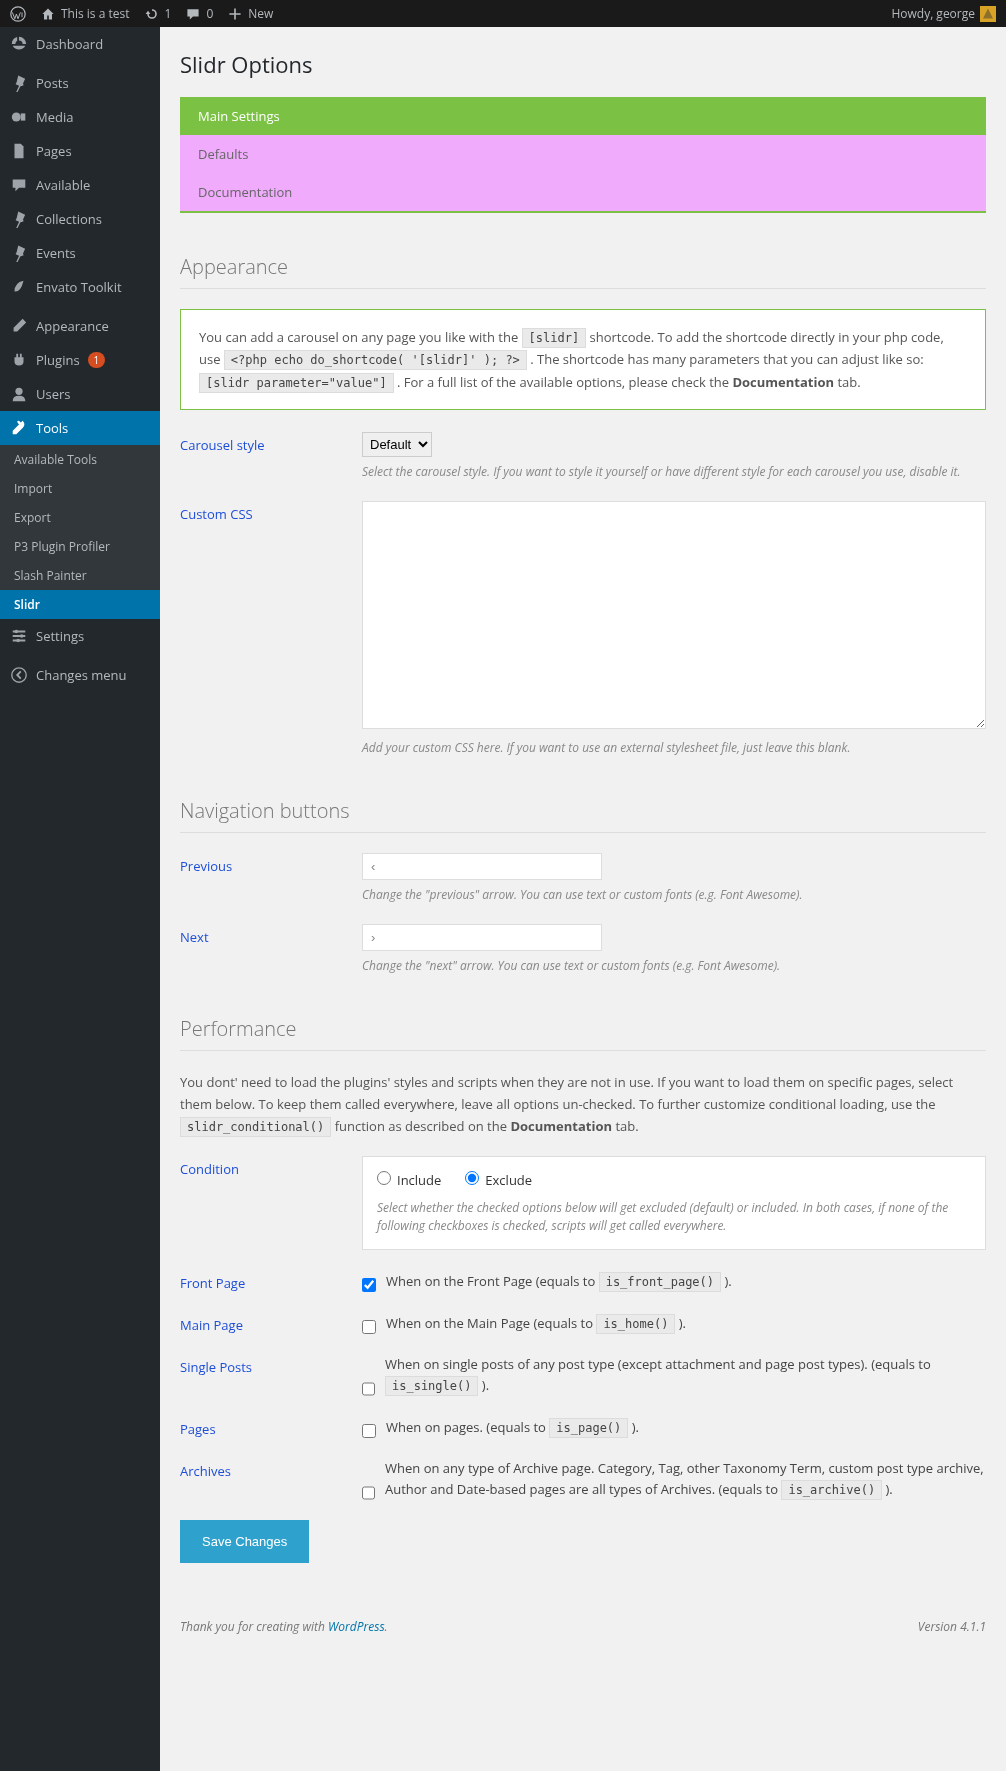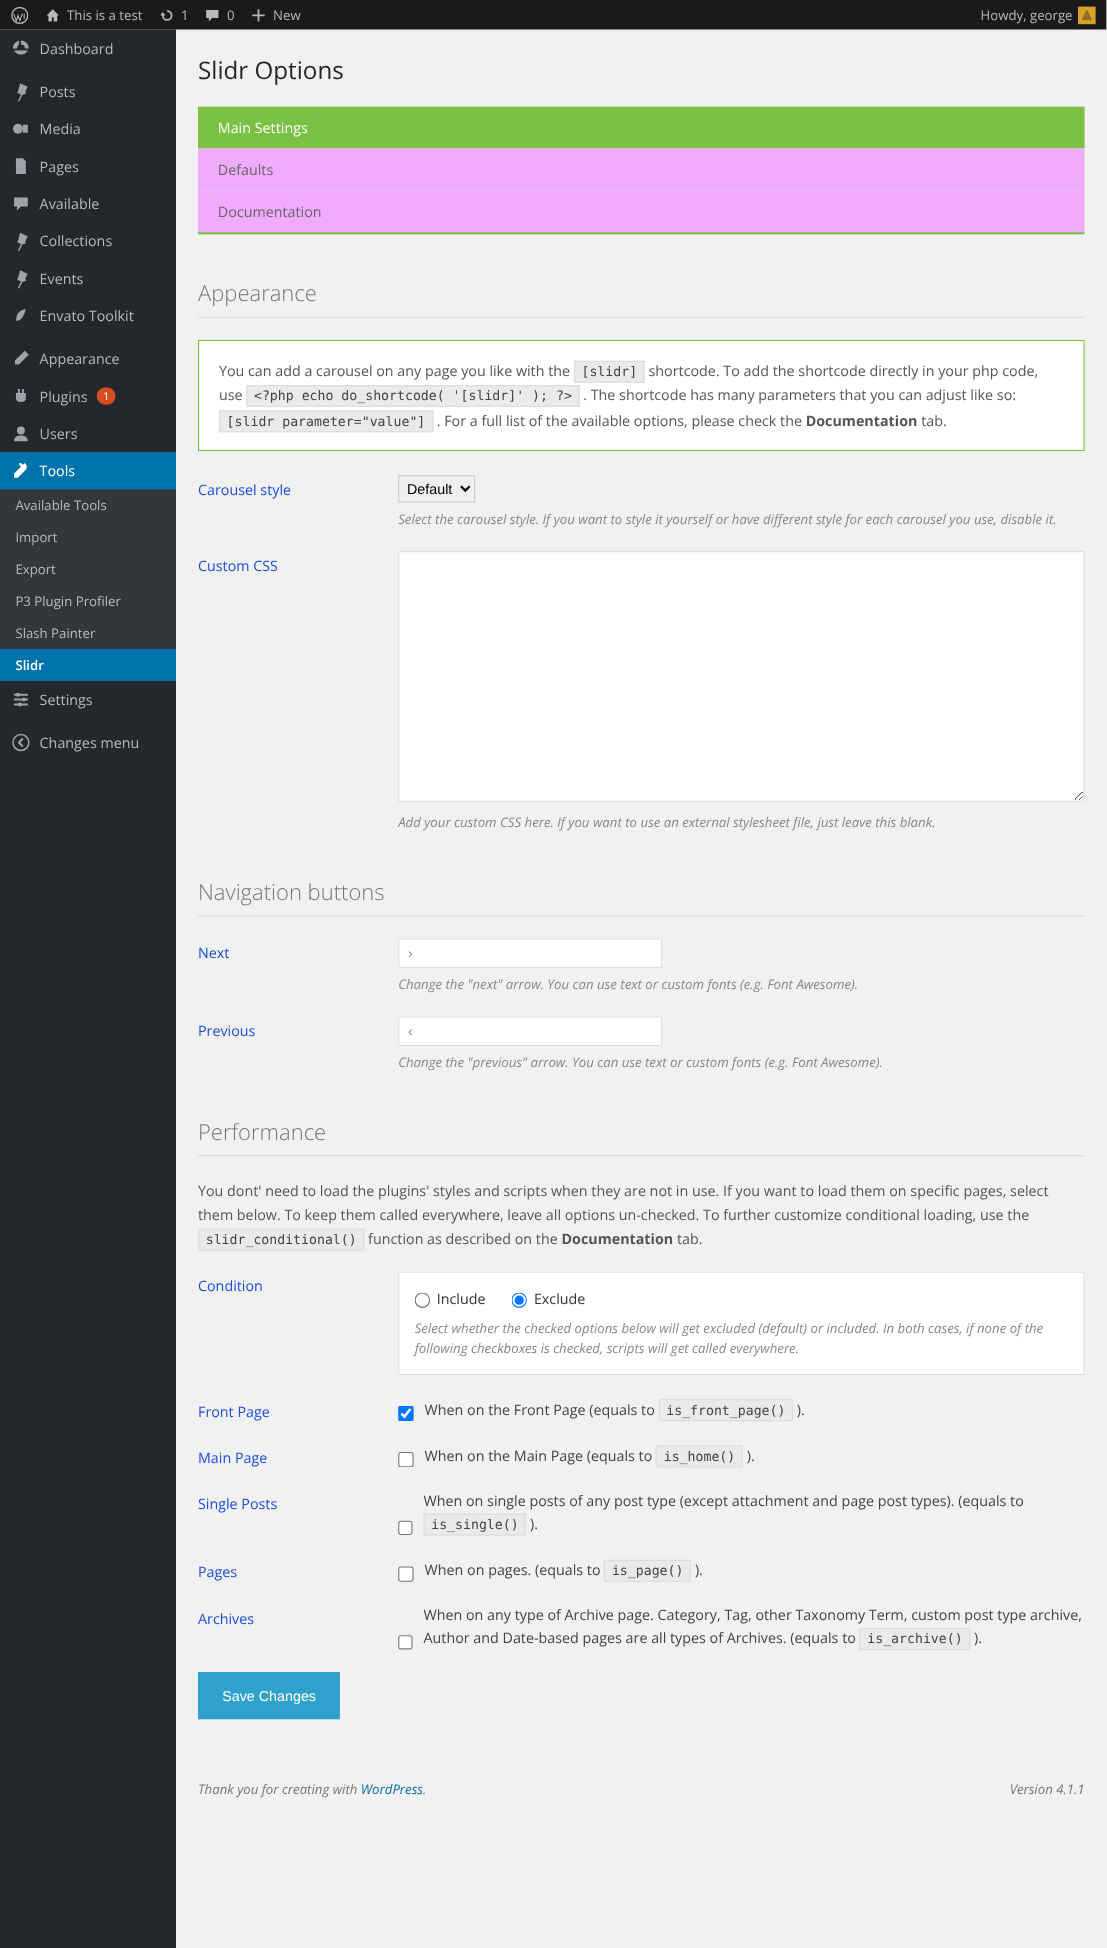--- a/index.html
+++ b/index.html
@@ -272,17 +272,17 @@
     <div class="section">
       <div class="section-title">Navigation buttons</div>
       <div class="form-row">
+        <div class="form-label">Previous</div>
+        <div class="form-field">
+          <input type="text" value="‹" style="">
+          <div class="help">Change the "previous" arrow. You can use text or custom fonts (e.g. Font Awesome).</div>
+        </div>
+      </div>
+      <div class="form-row">
         <div class="form-label">Next</div>
         <div class="form-field">
           <input type="text" value="›" style="">
           <div class="help">Change the "next" arrow. You can use text or custom fonts (e.g. Font Awesome).</div>
-        </div>
-      </div>
-      <div class="form-row">
-        <div class="form-label">Previous</div>
-        <div class="form-field">
-          <input type="text" value="‹" style="">
-          <div class="help">Change the "previous" arrow. You can use text or custom fonts (e.g. Font Awesome).</div>
         </div>
       </div>
     </div>

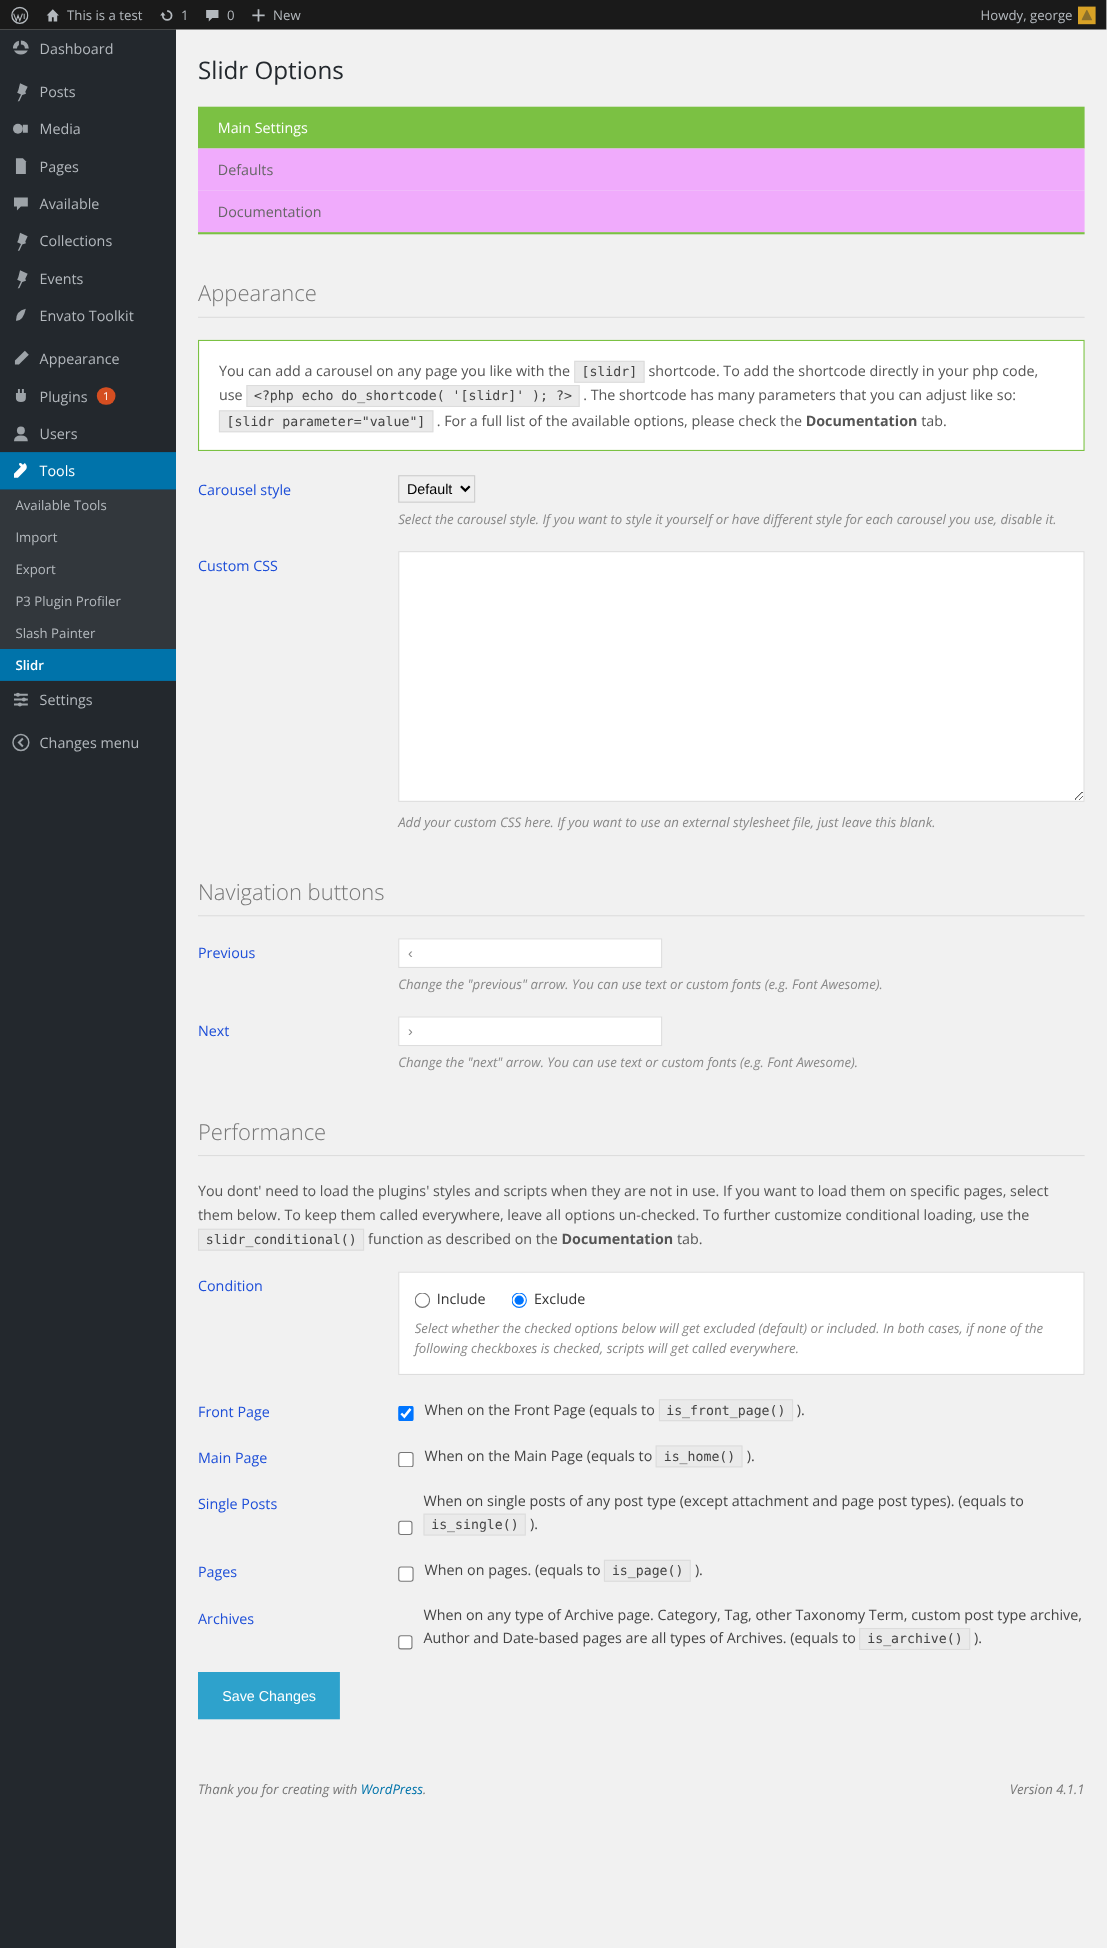--- a/index.html
+++ b/index.html
@@ -41,7 +41,7 @@
 .perf-intro { color: #555; font-size: 13px; line-height: 1.7; margin-bottom: 18px; }
 .radio-box { border: 1px solid #ddd; background: #fff; padding: 14px; }
 .radio-row { display: flex; gap: 24px; margin-bottom: 10px; }
-.radio-opt { display: flex; align-items: flex-end; gap: 6px; font-size: 13px; }
+.radio-opt { display: flex; align-items: flex-start; gap: 6px; font-size: 13px; }
 .radio-opt input { width:14px; height:14px; }
 .check-row { display: flex; align-items: flex-end; }
 .check-row input { margin-top: 2px; margin-right: 10px; width:14px; height:14px; }

